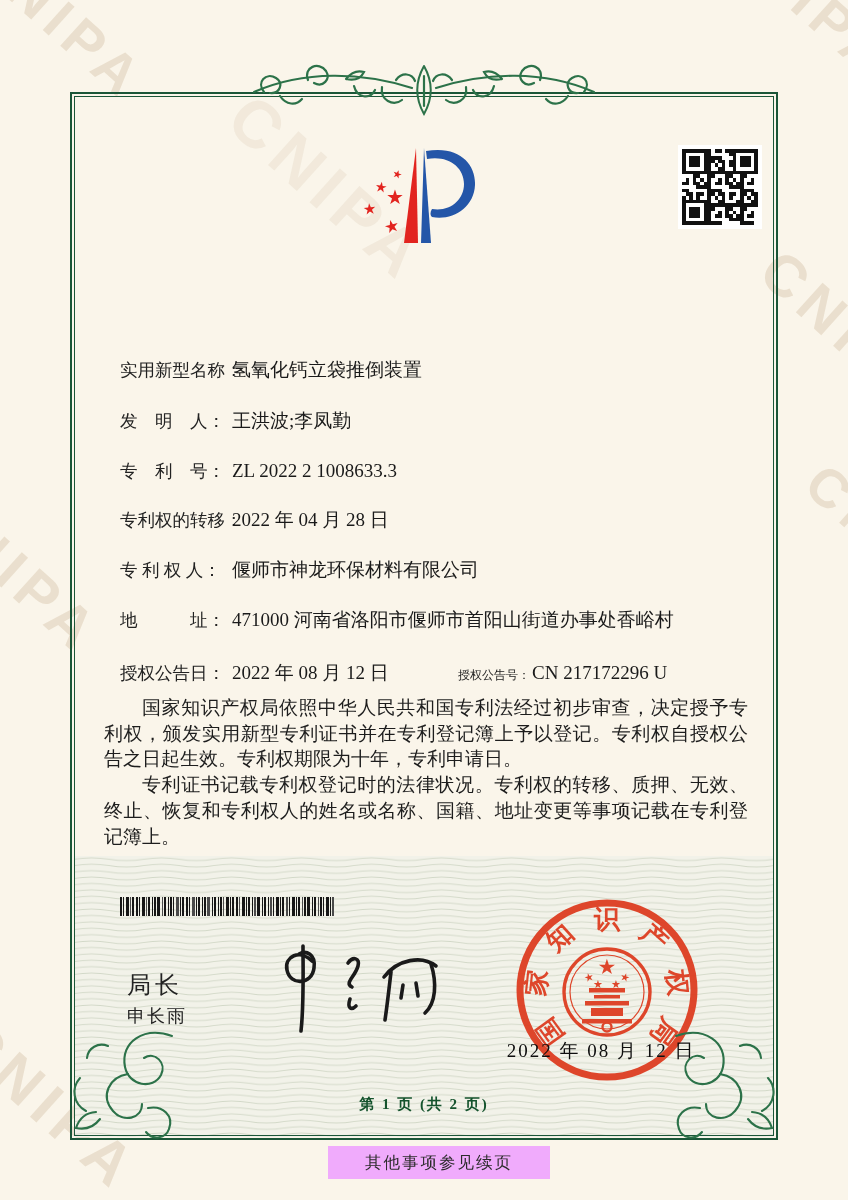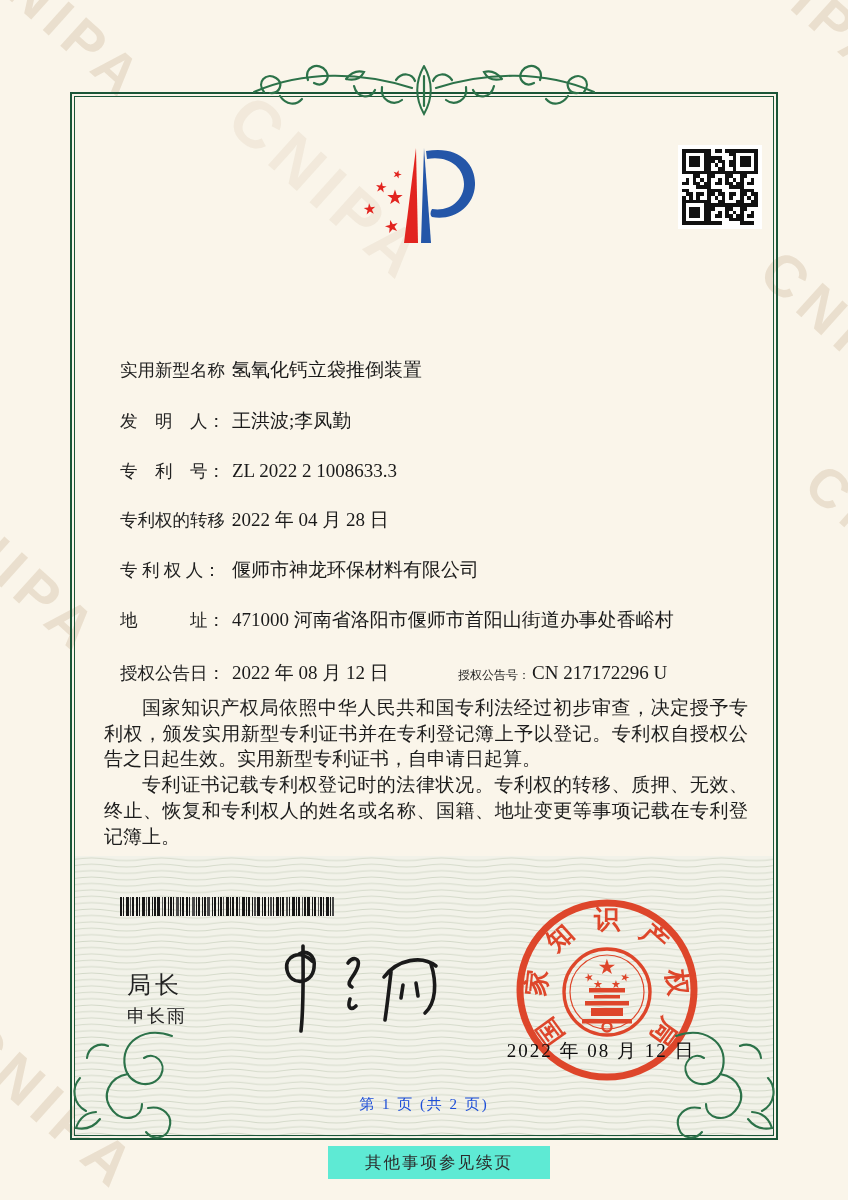--- a/index.html
+++ b/index.html
@@ -350,7 +350,7 @@
     </div>
 
     <div class="paras">
-      <p>国家知识产权局依照中华人民共和国专利法经过初步审查，决定授予专利权，颁发实用新型专利证书并在专利登记簿上予以登记。专利权自授权公告之日起生效。实用新型专利证书，自申请日起算。</p>
+      <p>国家知识产权局依照中华人民共和国专利法经过初步审查，决定授予专利权，颁发实用新型专利证书并在专利登记簿上予以登记。专利权自授权公告之日起生效。专利权期限为十年，专利申请日。</p>
       <p>专利证书记载专利权登记时的法律状况。专利权的转移、质押、无效、终止、恢复和专利权人的姓名或名称、国籍、地址变更等事项记载在专利登记簿上。</p>
     </div>
 

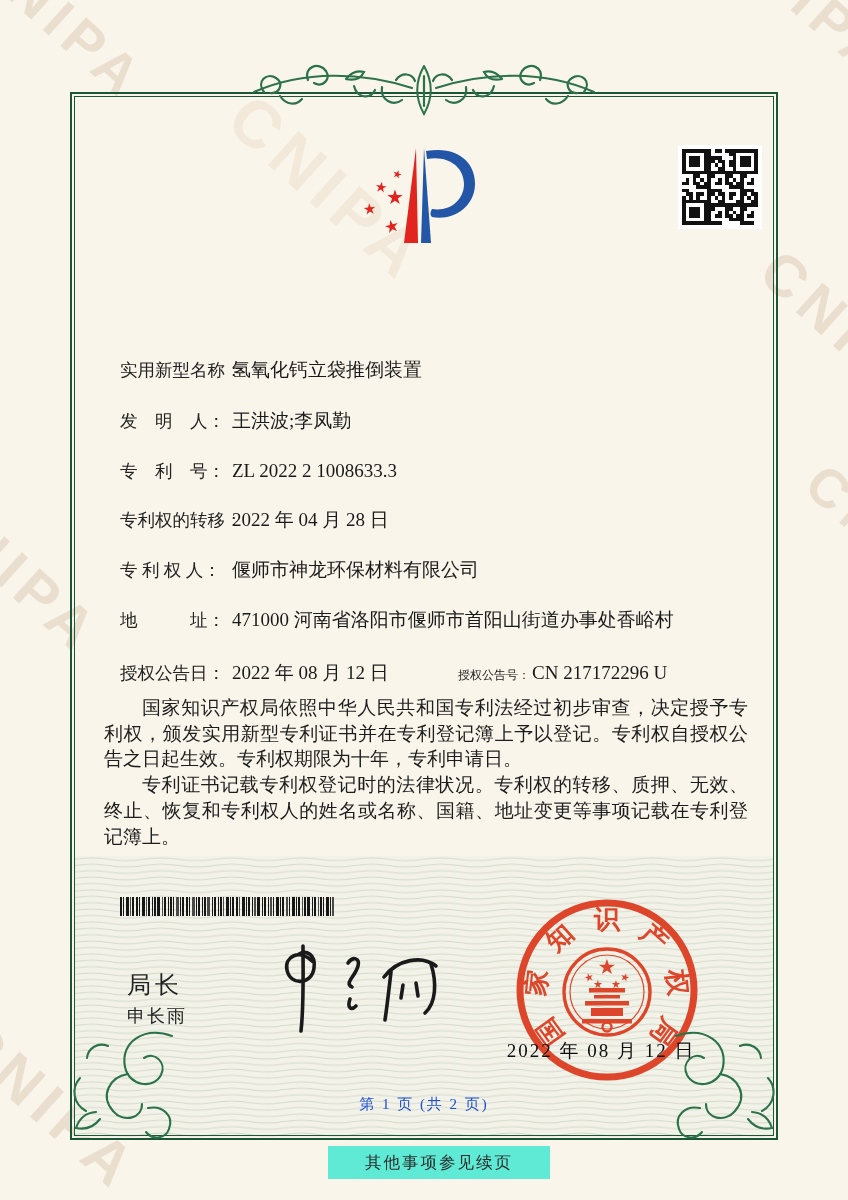--- a/index.html
+++ b/index.html
@@ -68,7 +68,7 @@
                font-size:19px; letter-spacing:2px; color:#0e0e0e; white-space:nowrap; }
 
   .page-num { position:absolute; left:0; right:0; top:1095px; text-align:center;
-              font-size:15px; letter-spacing:2px; color:#1d4ed8; }
+              font-size:15px; letter-spacing:2px; color:#14532d;font-weight:bold; }
 
   .note-box { position:absolute; left:328px; top:1146px; width:222px; height:33px;
               background:#5eead4; text-align:center; line-height:33px;

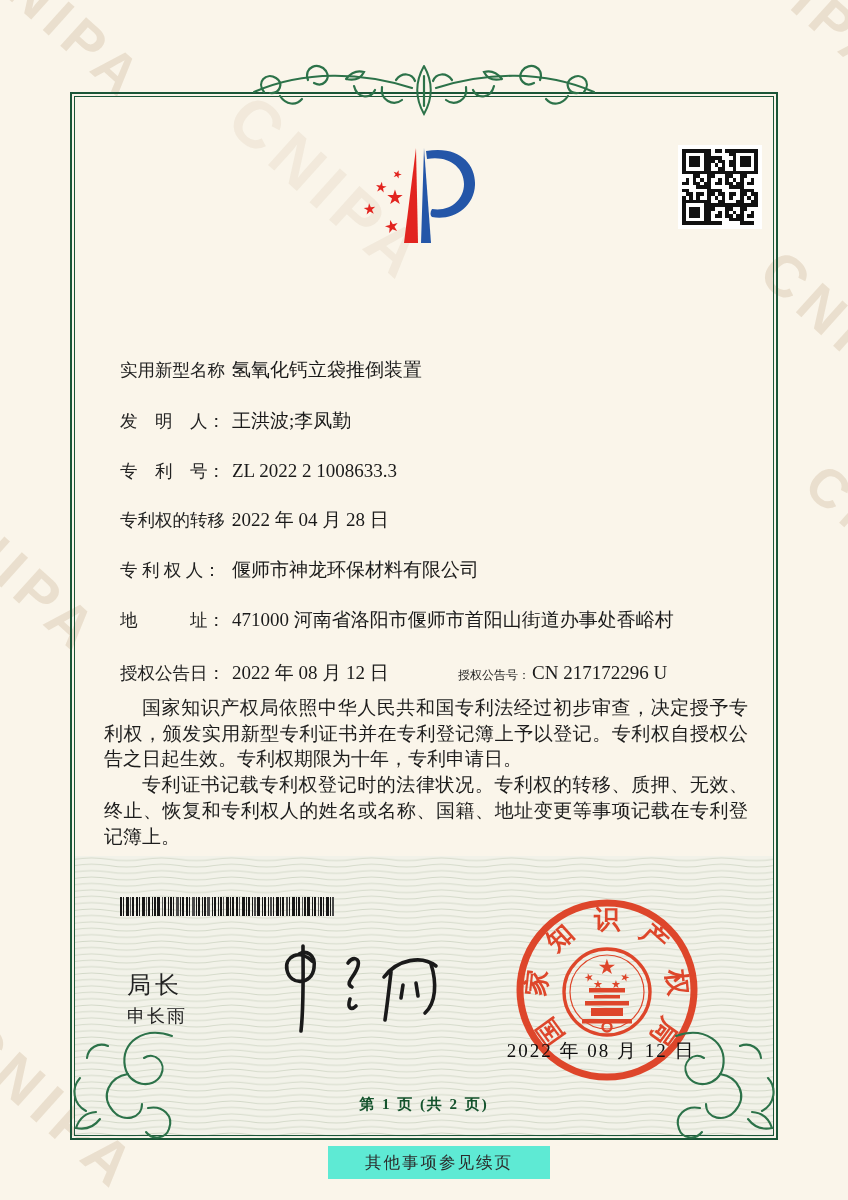--- a/index.html
+++ b/index.html
@@ -71,7 +71,7 @@
               font-size:15px; letter-spacing:2px; color:#14532d;font-weight:bold; }
 
   .note-box { position:absolute; left:328px; top:1146px; width:222px; height:33px;
-              background:#5eead4; text-align:center; line-height:33px;
+              background:#f0abfc; text-align:center; line-height:33px;
               font-size:16.5px; letter-spacing:2px; color:#2b2b2b; z-index:2; }
 </style>
 </head>

